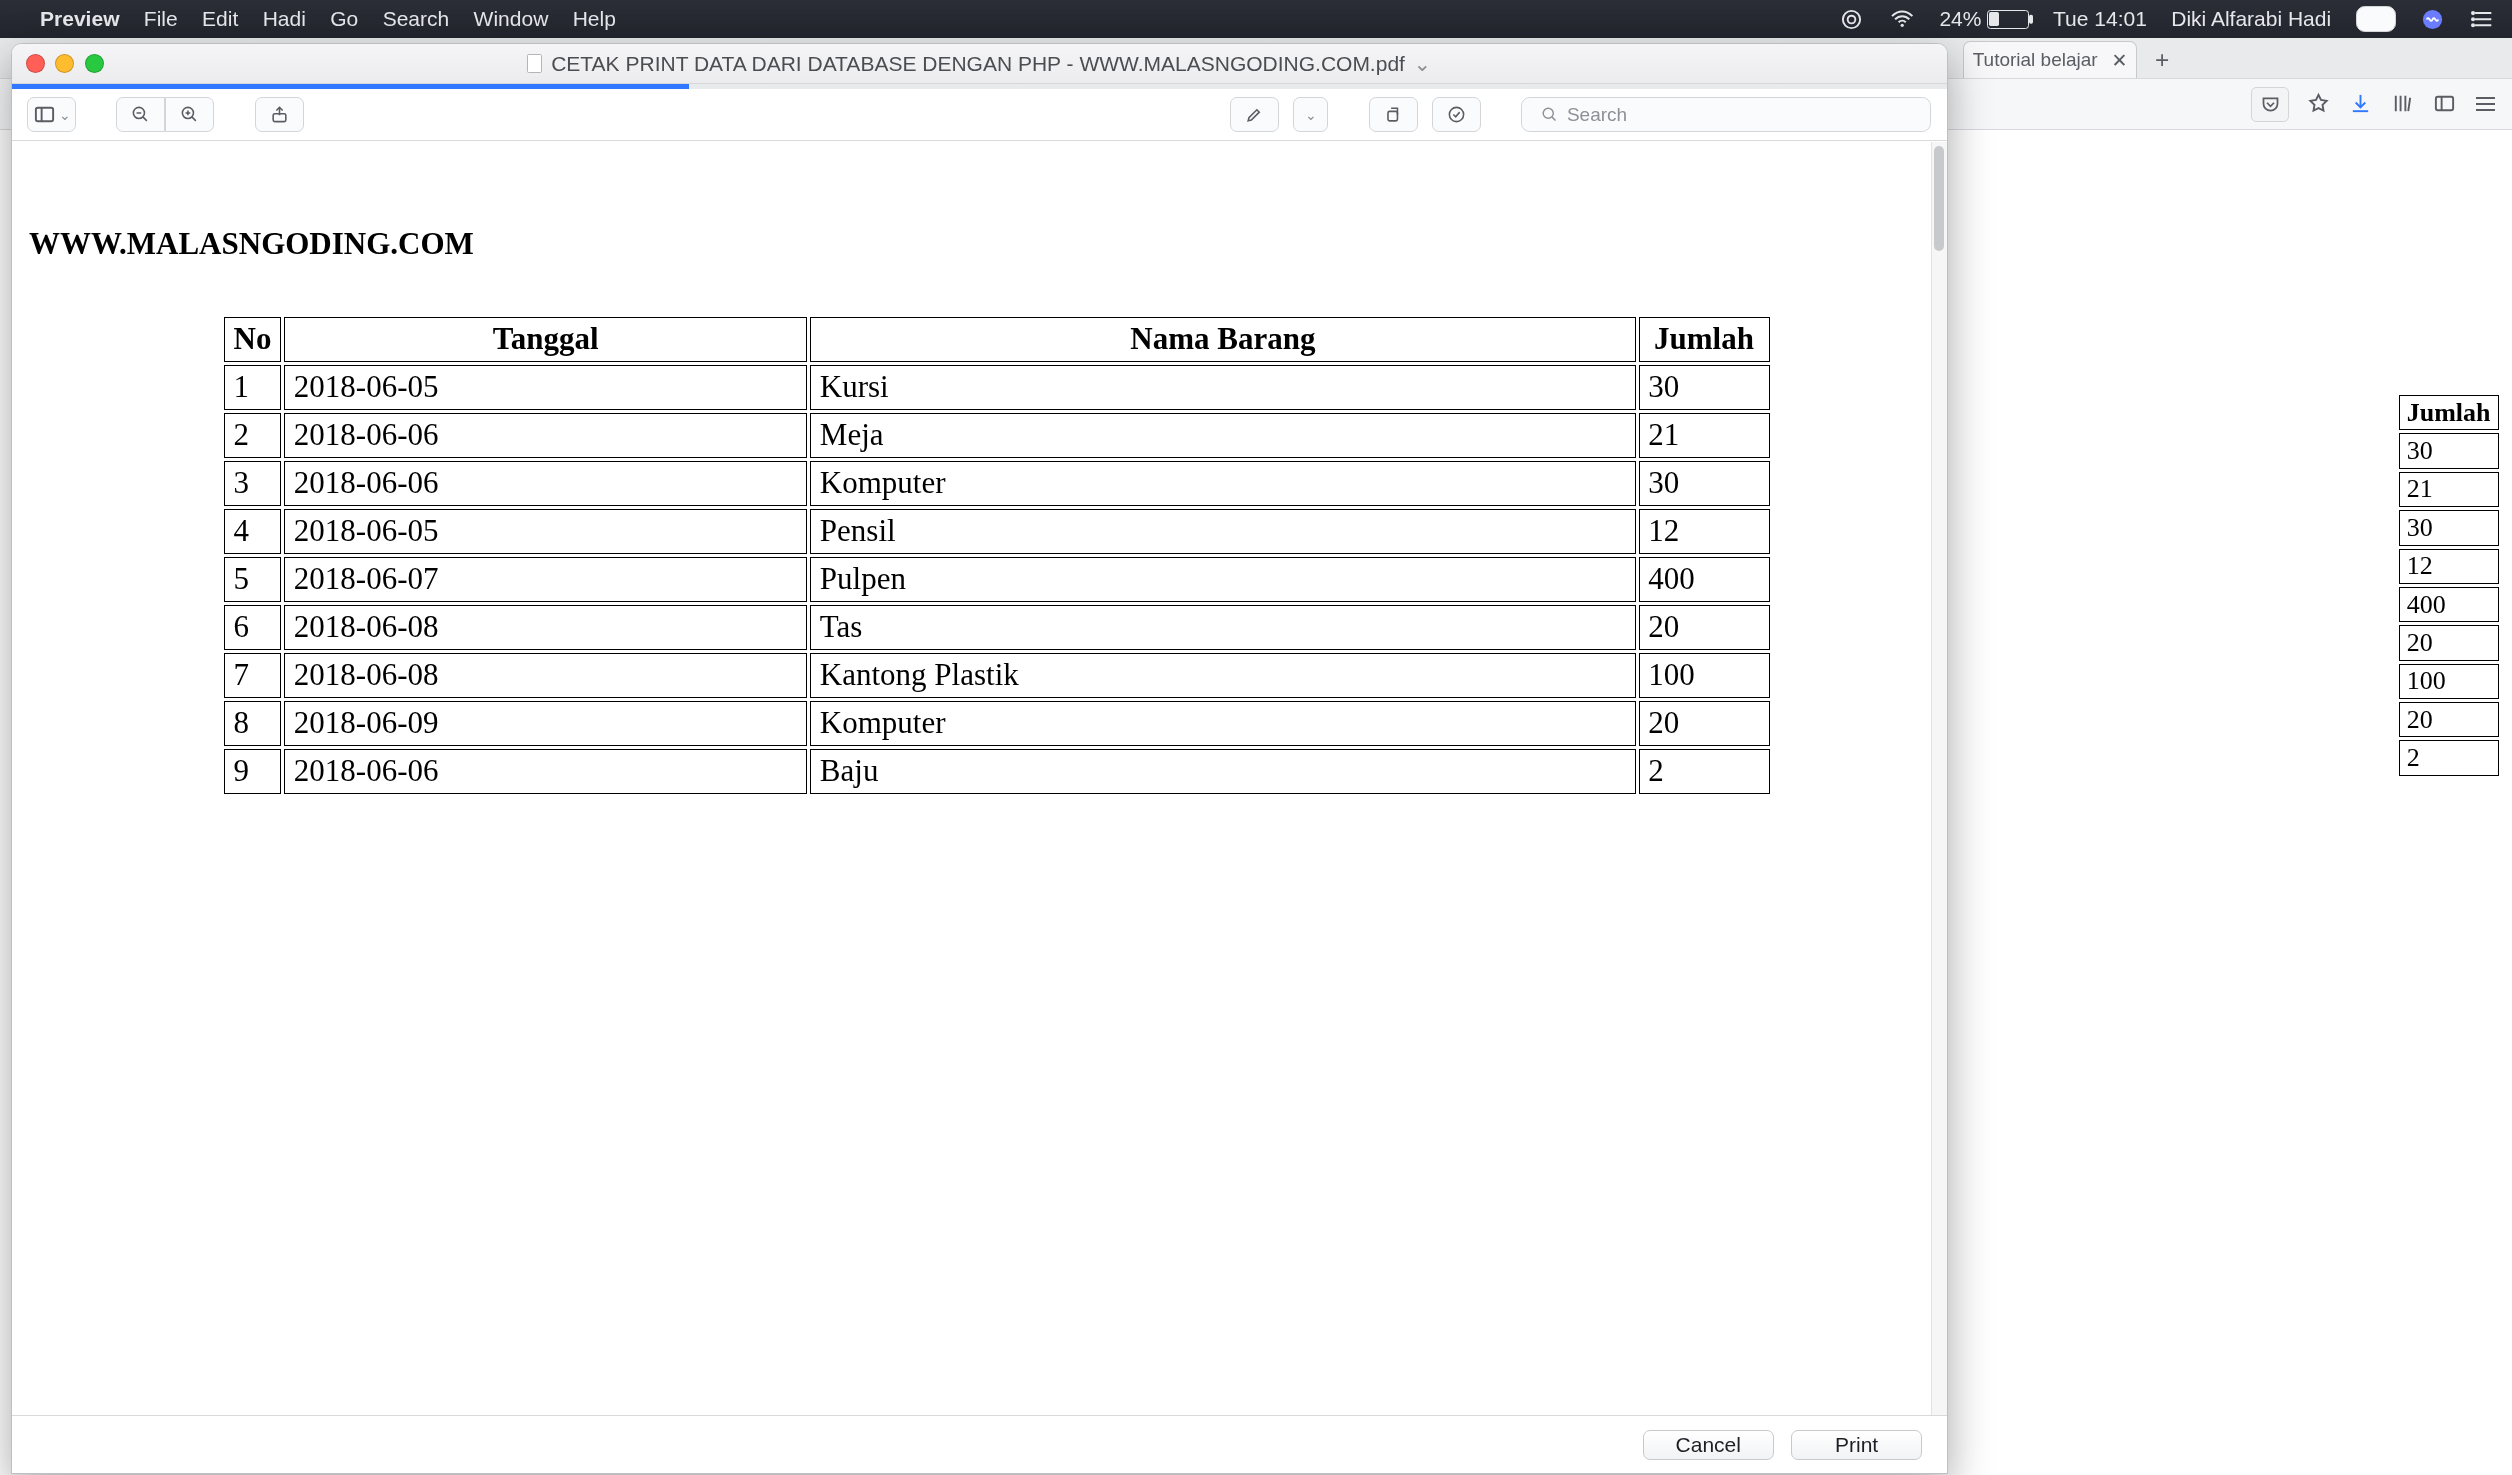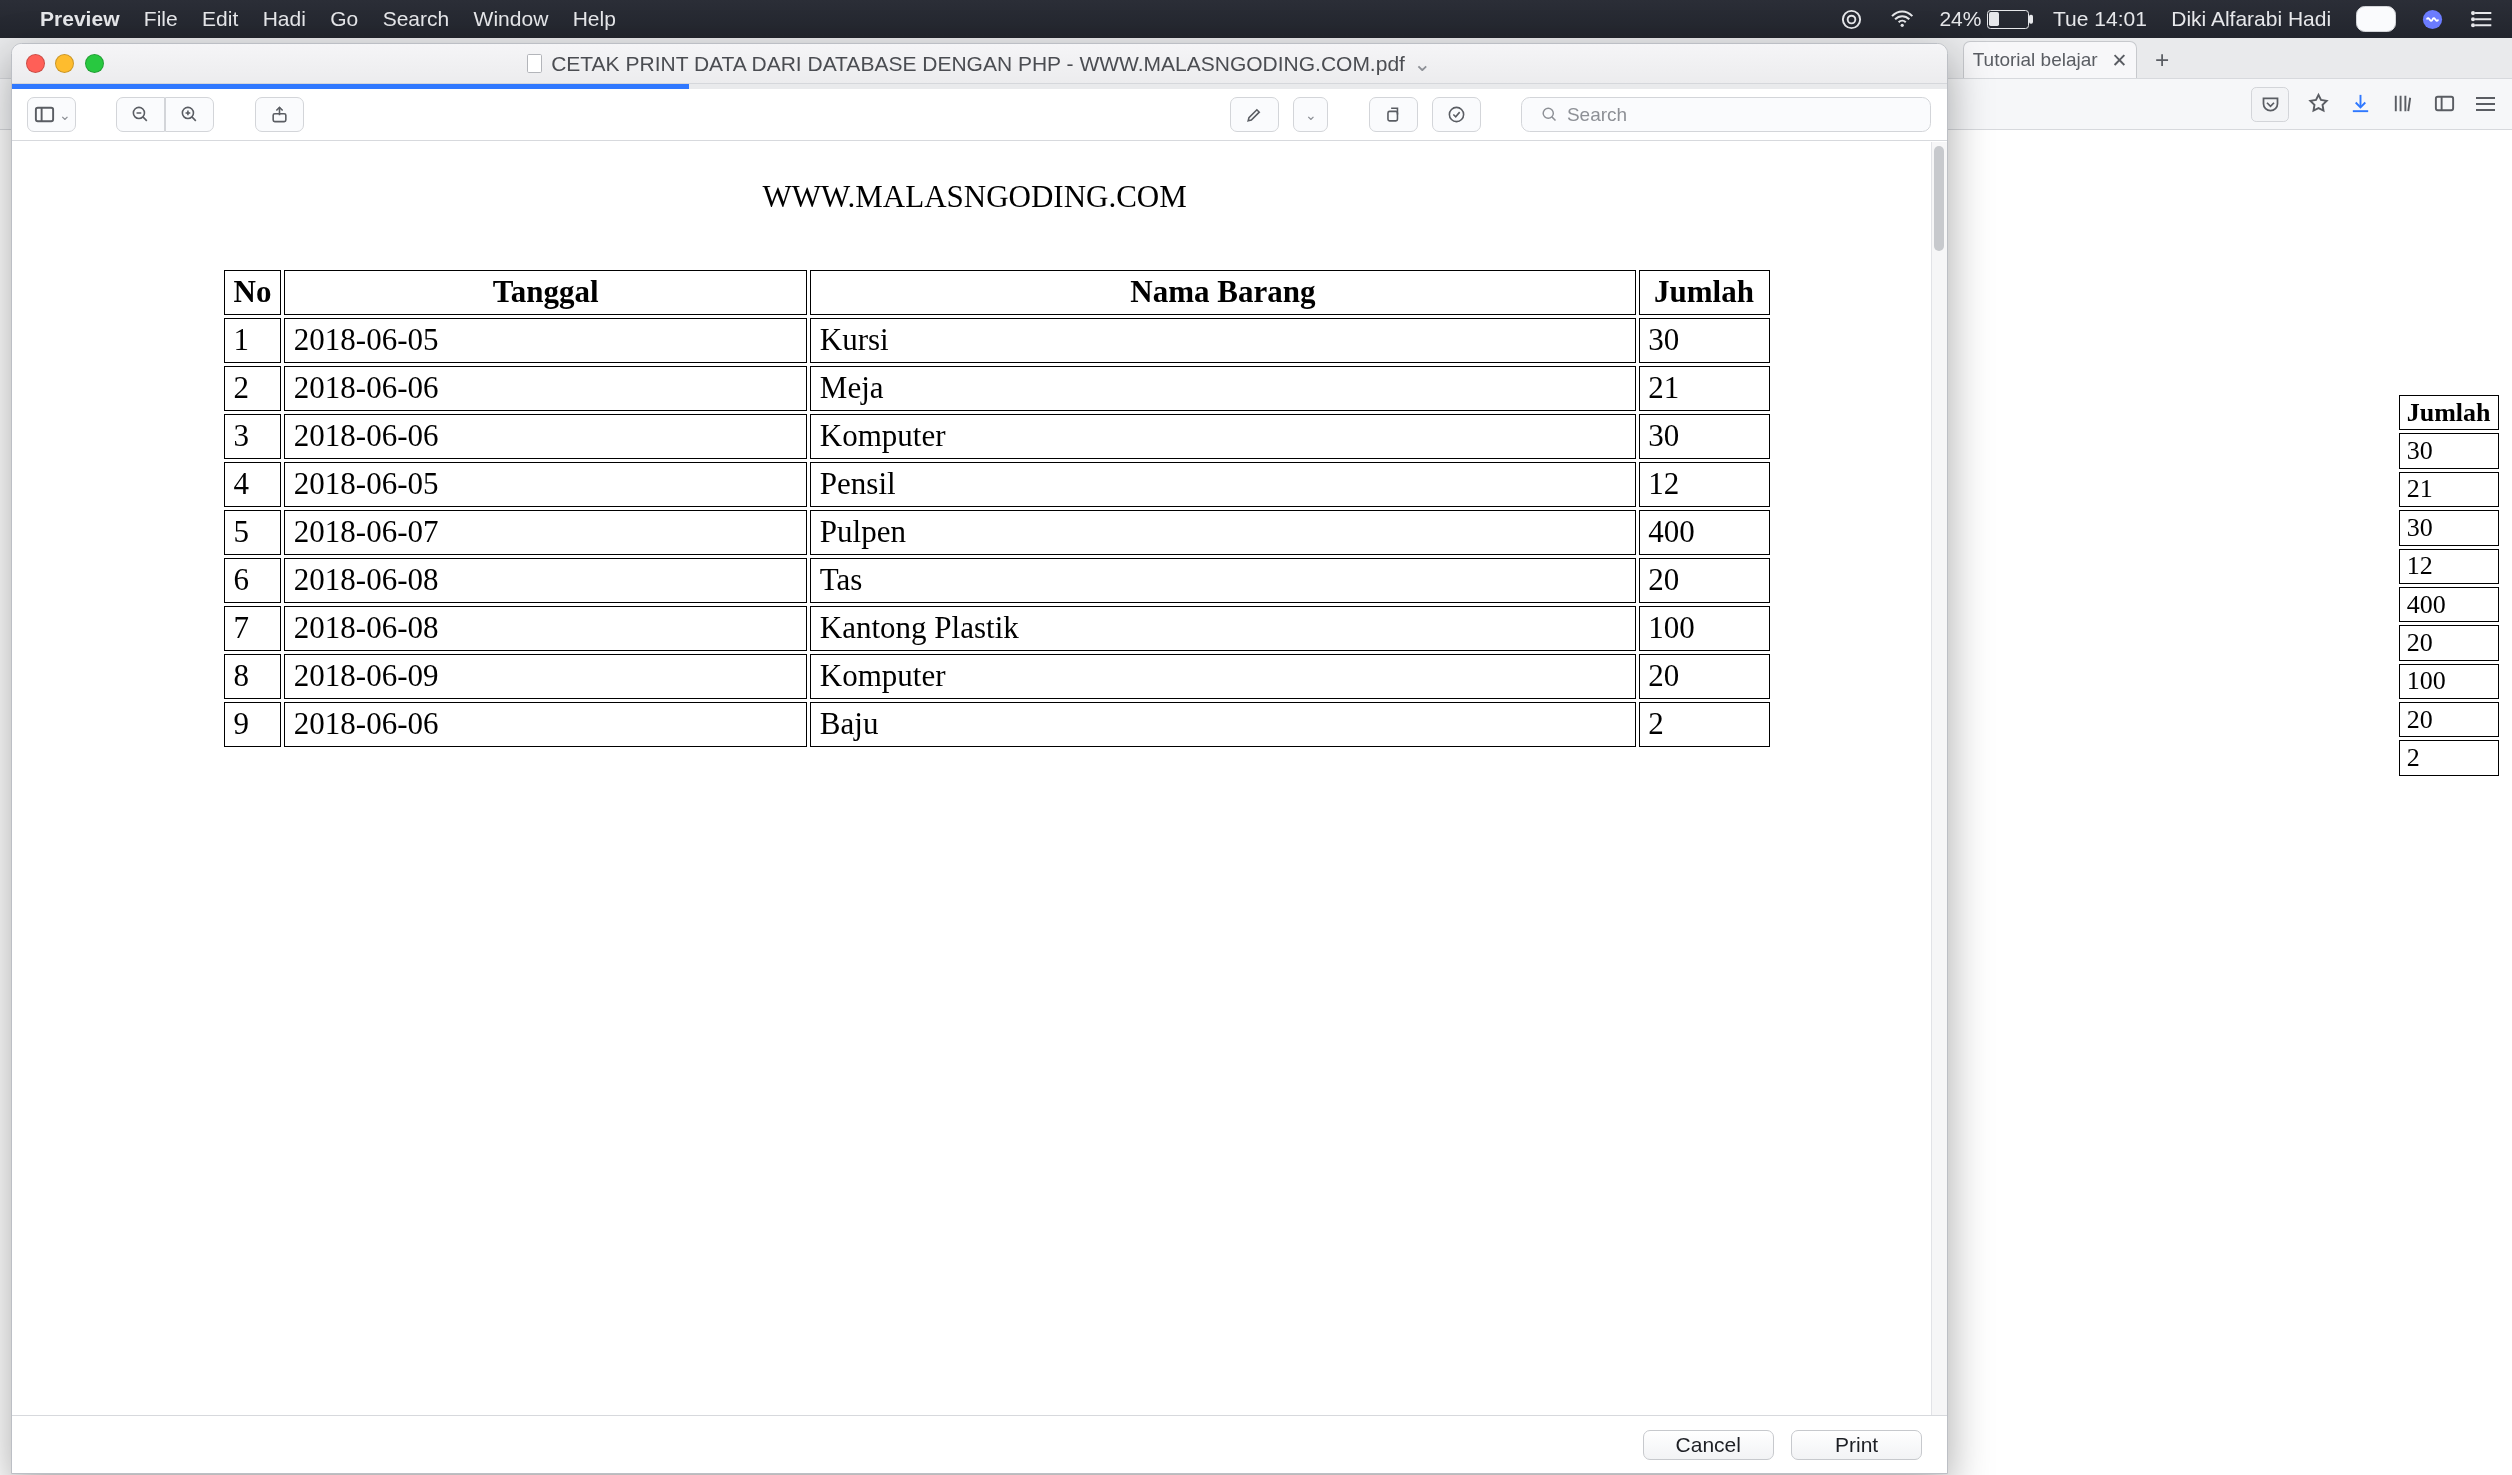--- a/index.html
+++ b/index.html
@@ -68,7 +68,7 @@
 
   .page-header { display: flex; justify-content: space-between; padding: 61px 79px 0 61px; font-family: "Times New Roman", serif; font-size: 30px; color: #000; }
   .page-title { text-align: center; font-family: "Times New Roman", serif; font-size: 49px; font-weight: 700; margin-top: 105px; }
-  .page-sub { text-align: center; font-family: "Times New Roman", serif; font-size: 31px; font-weight: 400; margin-top: 28px; }
+  .page-sub { font-family: "Times New Roman", serif; font-size: 31px; font-weight: 700; margin-top: 75px; }
   .data-table-wrap { margin: 52px 148px 0 192px; }
   table.data-table { width: 100%; border-collapse: separate; border-spacing: 3.5px; font-family: "Times New Roman", serif; font-size: 31px; }
   table.data-table th, table.data-table td { border: 1.7px solid #000; padding: 3.5px 8.7px; text-align: left; }

